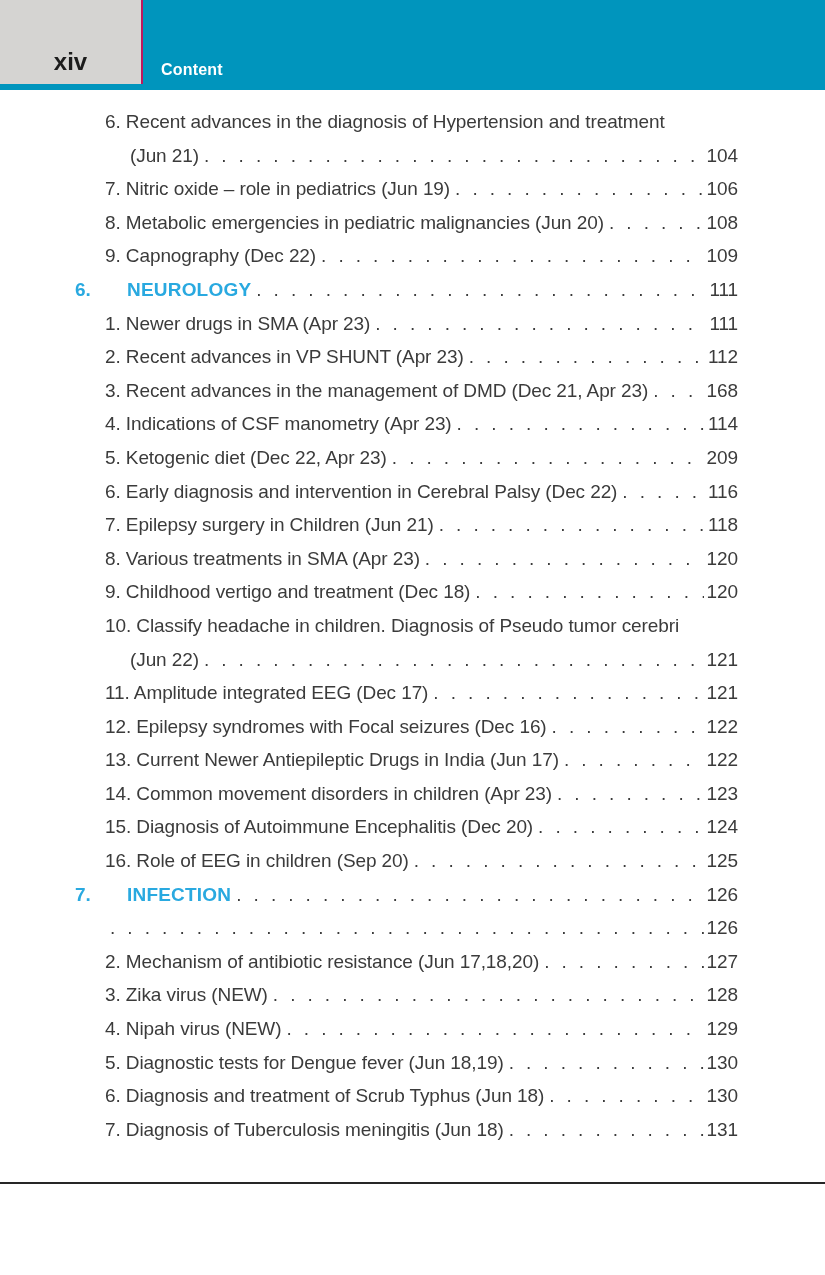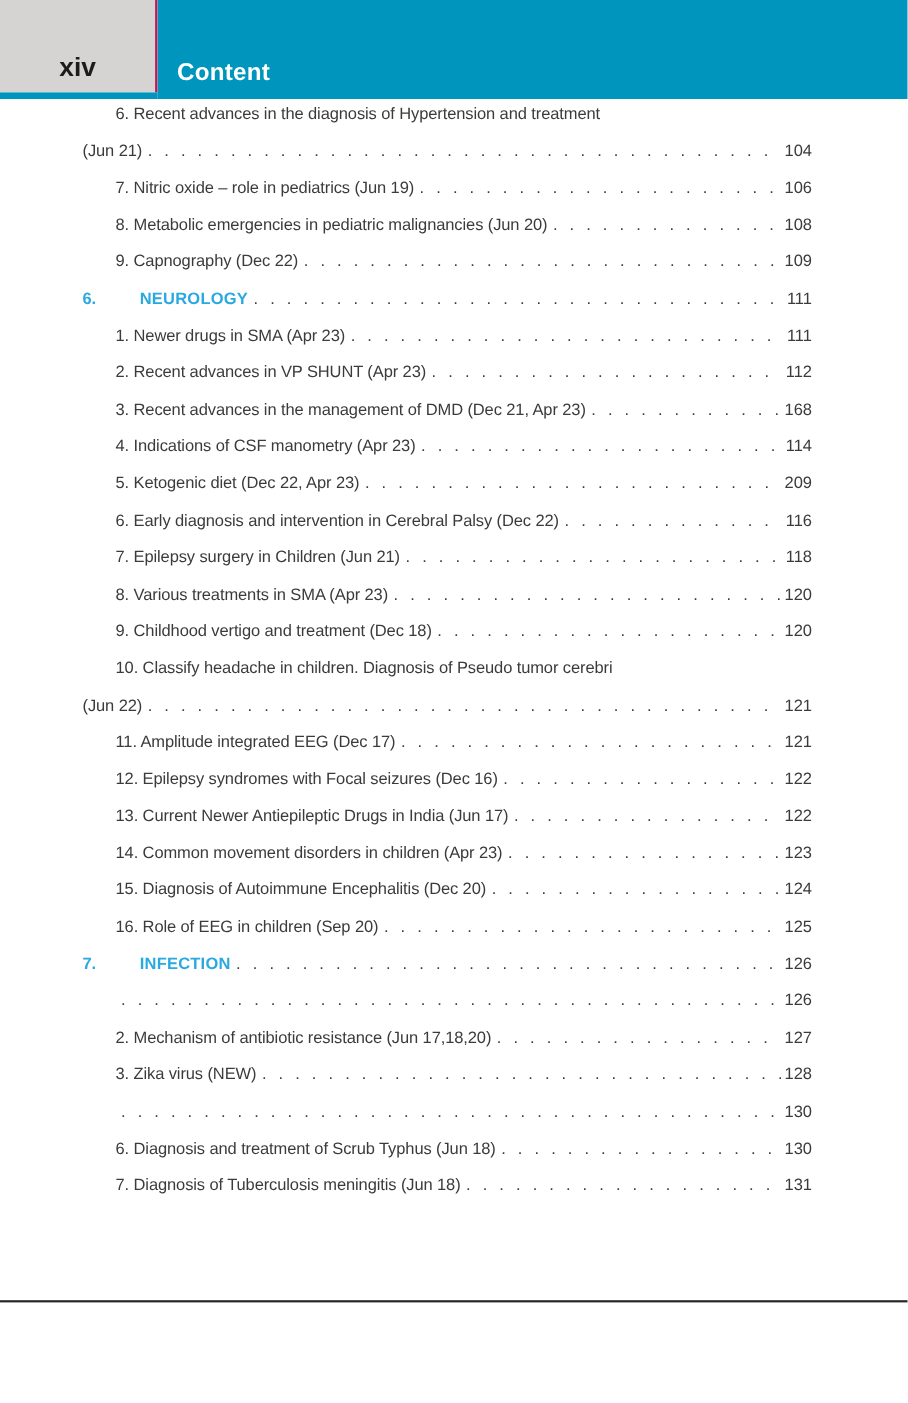--- a/index.html
+++ b/index.html
@@ -19,7 +19,7 @@
     background: var(--banner, #0095bd);
     display: flex; align-items: flex-end; padding: 0 0 11px 18px;
   }
-  .banner-title { color: #ffffff; font-weight: bold; font-size: 22px; letter-spacing: 0.2px; }
+  .banner-title { color: #ffffff; font-weight: bold; font-size: 16px; letter-spacing: 0.2px; }
   .folio-tab {
     position: absolute; left: 0; top: 0; width: 143px; height: 84px;
     background: var(--tab, #d5d4d2);

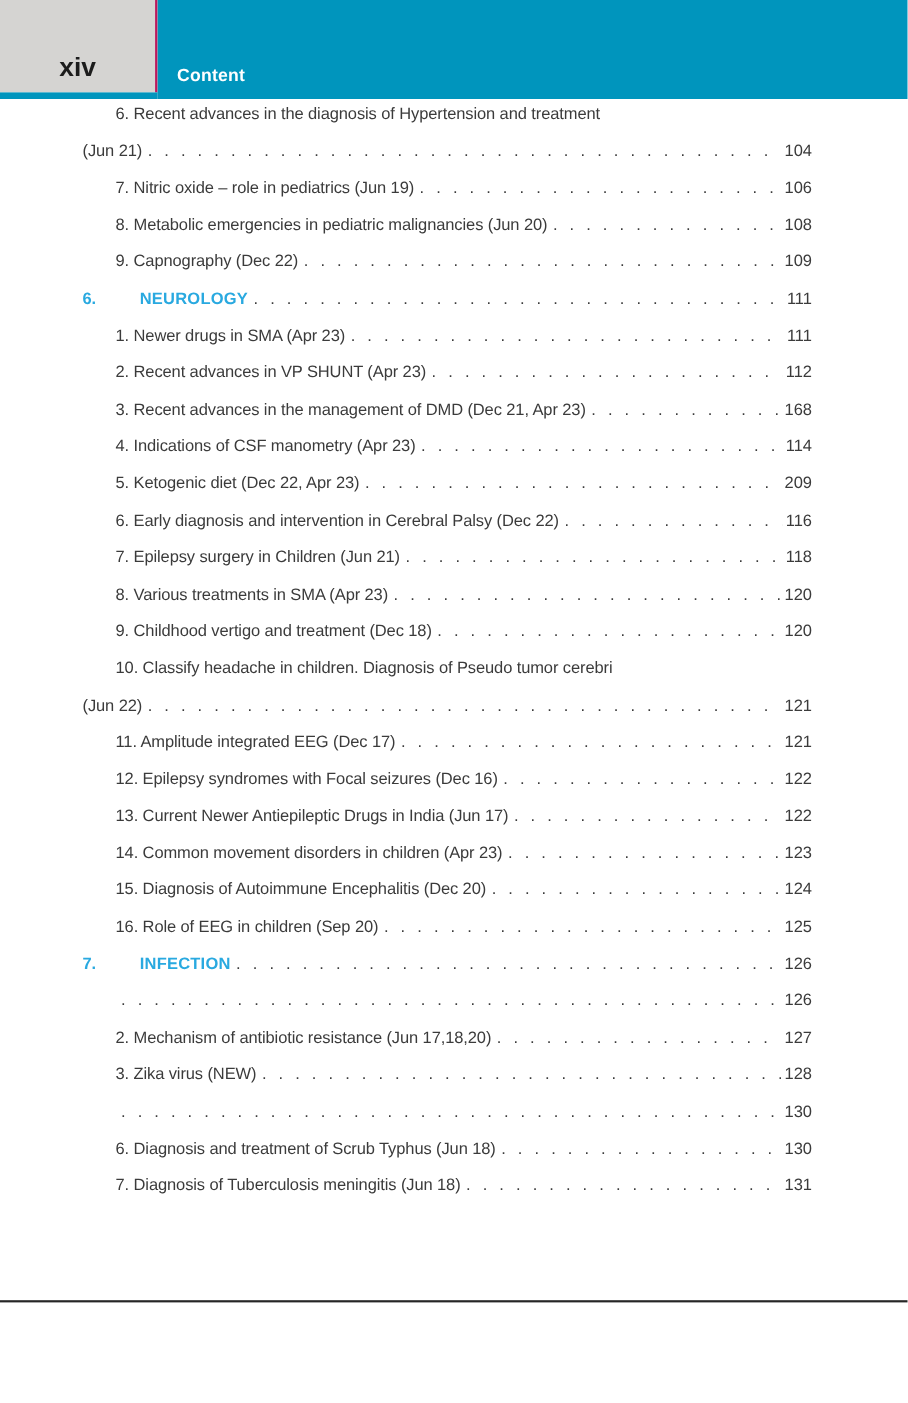--- a/index.html
+++ b/index.html
@@ -35,9 +35,9 @@
 
   
   .toc {
-    position: absolute; top: 72px; left: 75px; right: 87px;
+    position: absolute; top: 88px; left: 75px; right: 87px;
     padding-top: 15px;
-    font-size: 15px;
+    font-size: 19px;
     letter-spacing: -0.1px;
   }
   .line { height: 33.6px; display: flex; align-items: baseline; padding-top: 8px; }

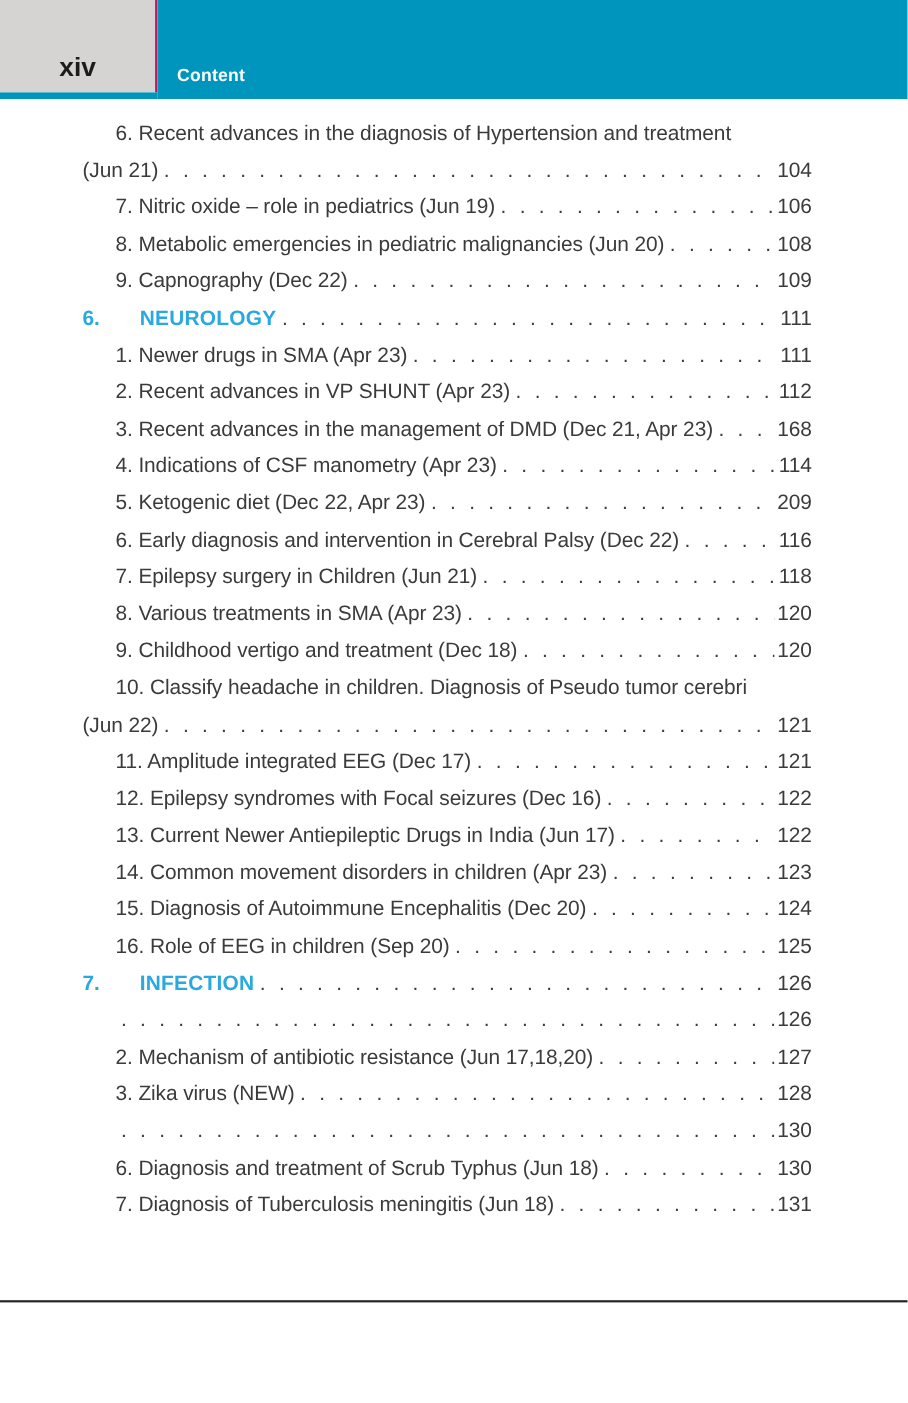--- a/index.html
+++ b/index.html
@@ -42,7 +42,7 @@
   }
   .line { height: 33.6px; display: flex; align-items: baseline; padding-top: 8px; }
   .item-row  { margin-left: 30px; }
-  .wrap-row  { }
+  .wrap-row  { margin-left: 55px; }
   .sec-num   { width: 32px; flex: none; color: var(--section, #29a9e0); font-weight: bold; }
   .sec-title { flex: none; color: var(--section, #29a9e0); font-weight: bold; letter-spacing: 0.2px; margin-left: 20px; }
   .item-text { flex: none; white-space: nowrap; }

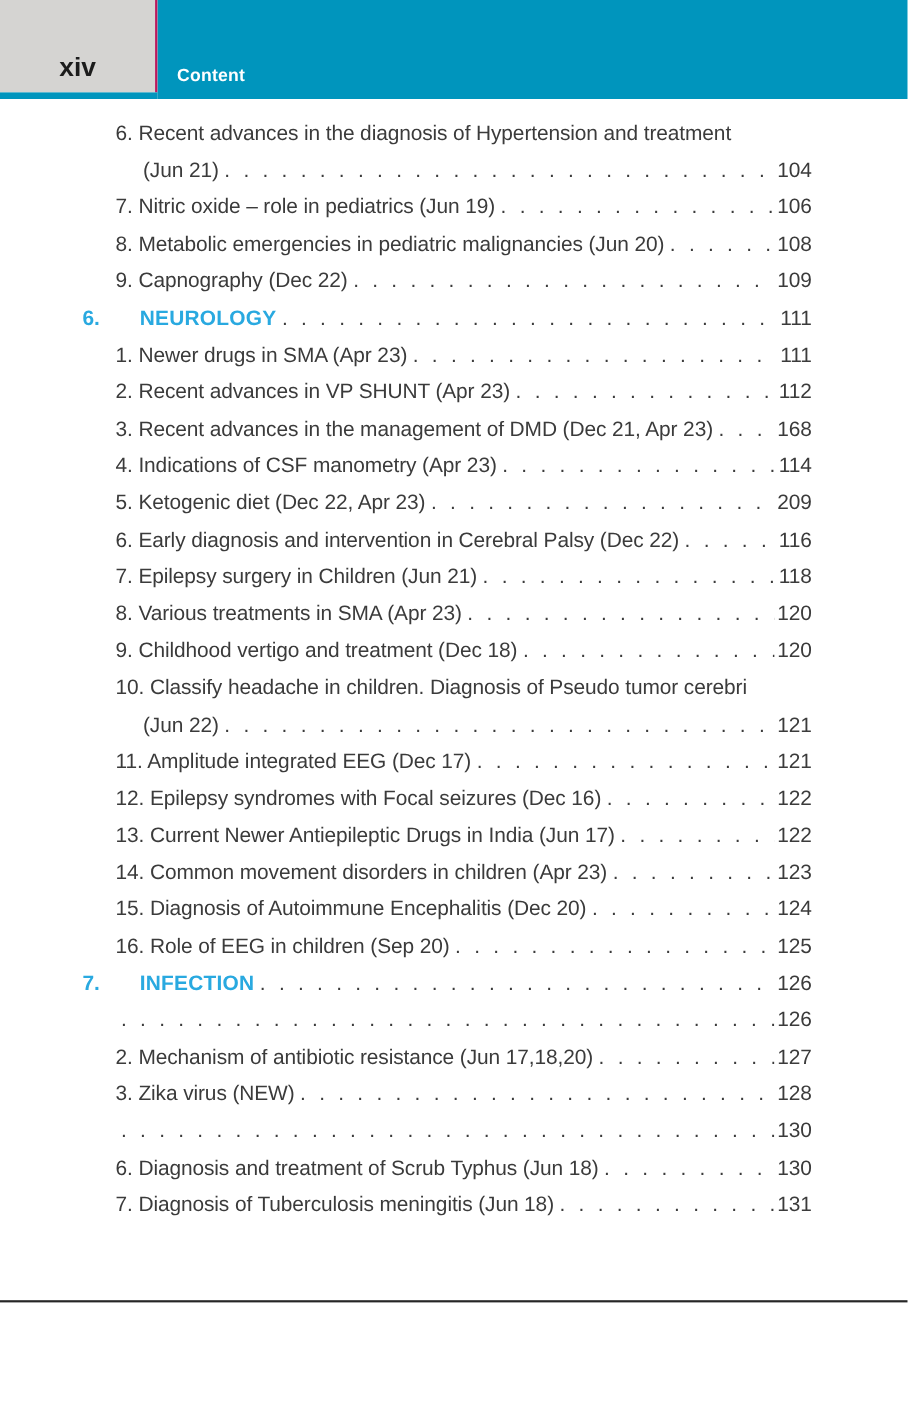--- a/index.html
+++ b/index.html
@@ -211,6 +211,11 @@
         <span class="page-num">128</span>
       </div>
       <div class="line item-row">
+        <span class="item-text">4. Nipah virus (NEW)</span>
+        <span class="dots"></span>
+        <span class="page-num">129</span>
+      </div>
+      <div class="line item-row">
         <span class="dots"></span>
         <span class="page-num">130</span>
       </div>

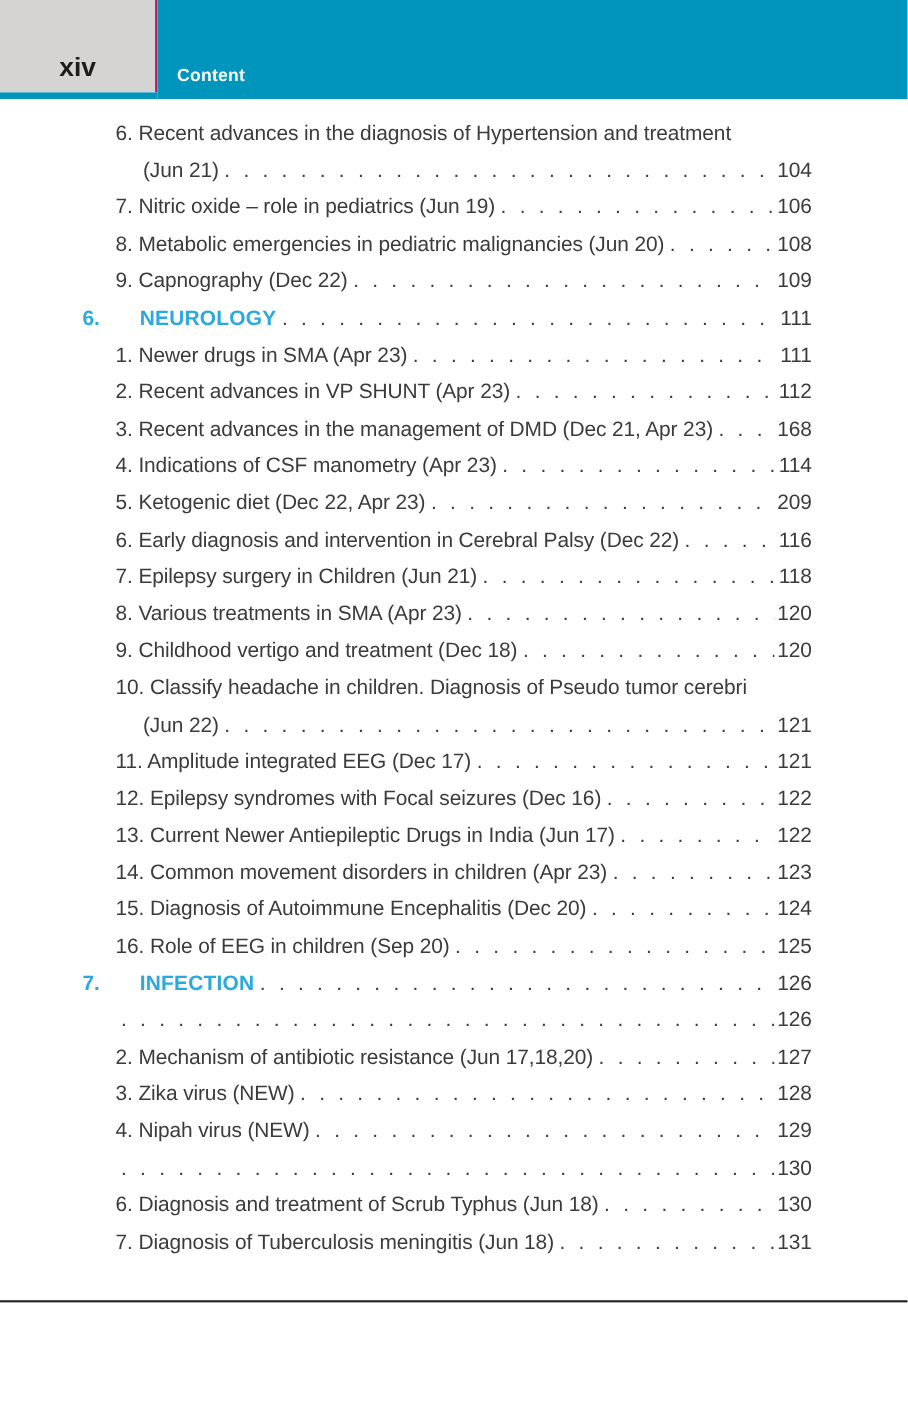--- a/index.html
+++ b/index.html
@@ -216,6 +216,7 @@
         <span class="page-num">129</span>
       </div>
       <div class="line item-row">
+        <span class="item-text">5. Diagnostic tests for Dengue fever (Jun 18,19)</span>
         <span class="dots"></span>
         <span class="page-num">130</span>
       </div>

